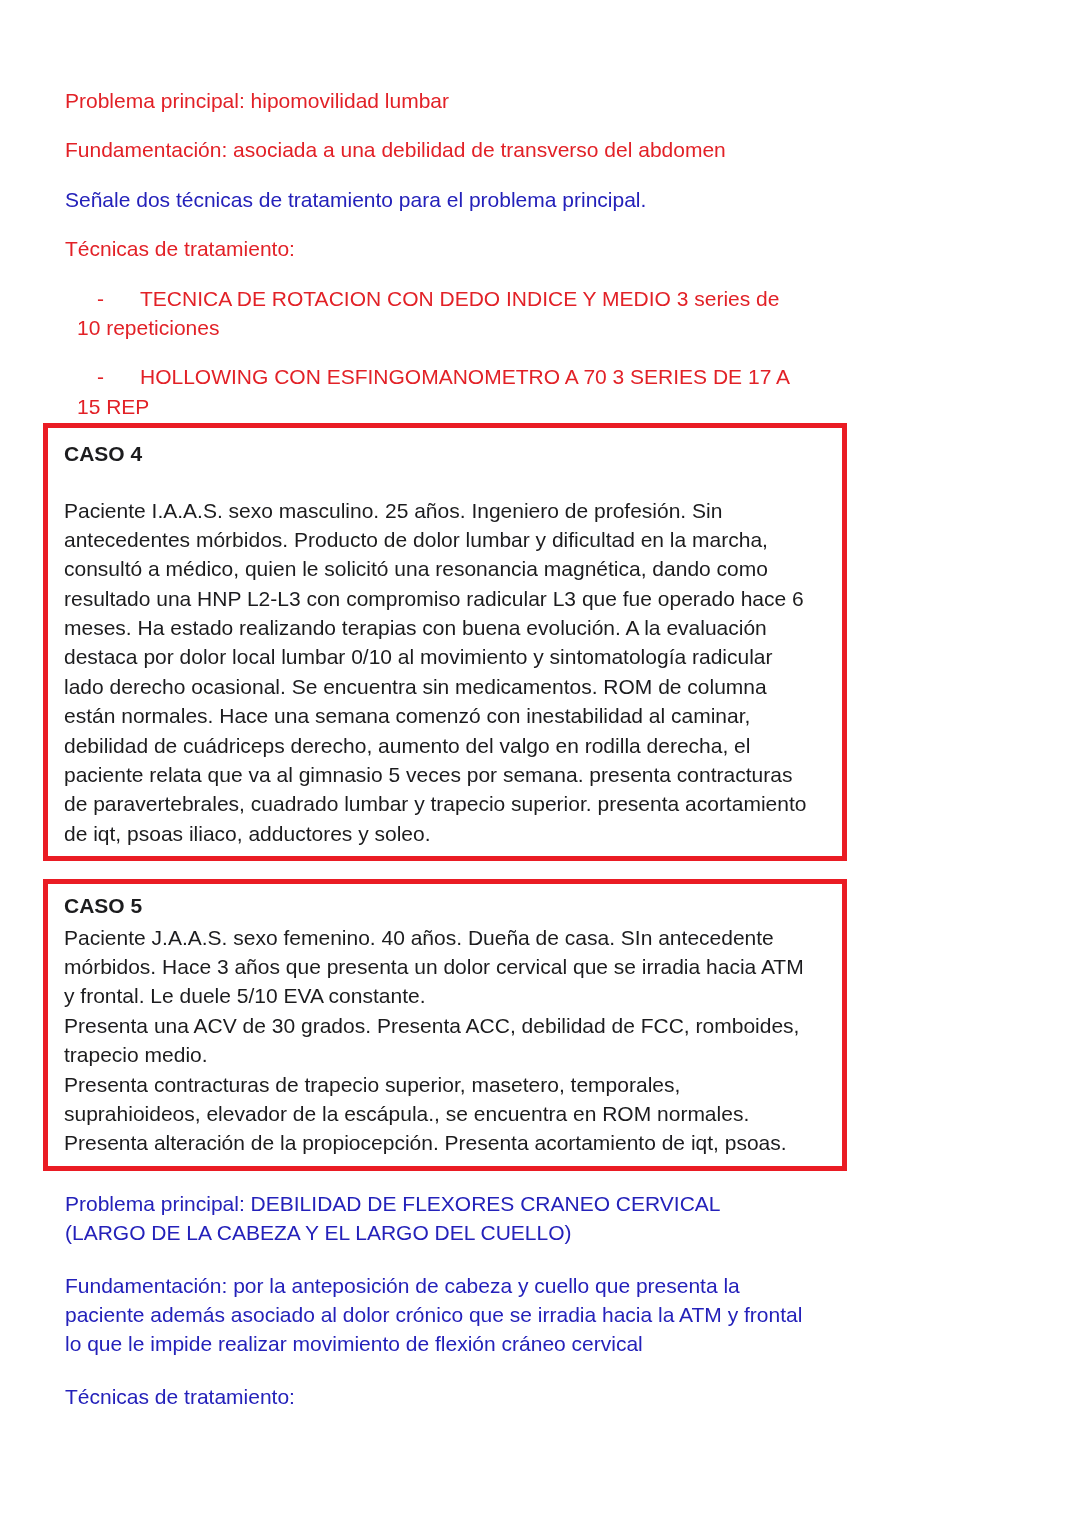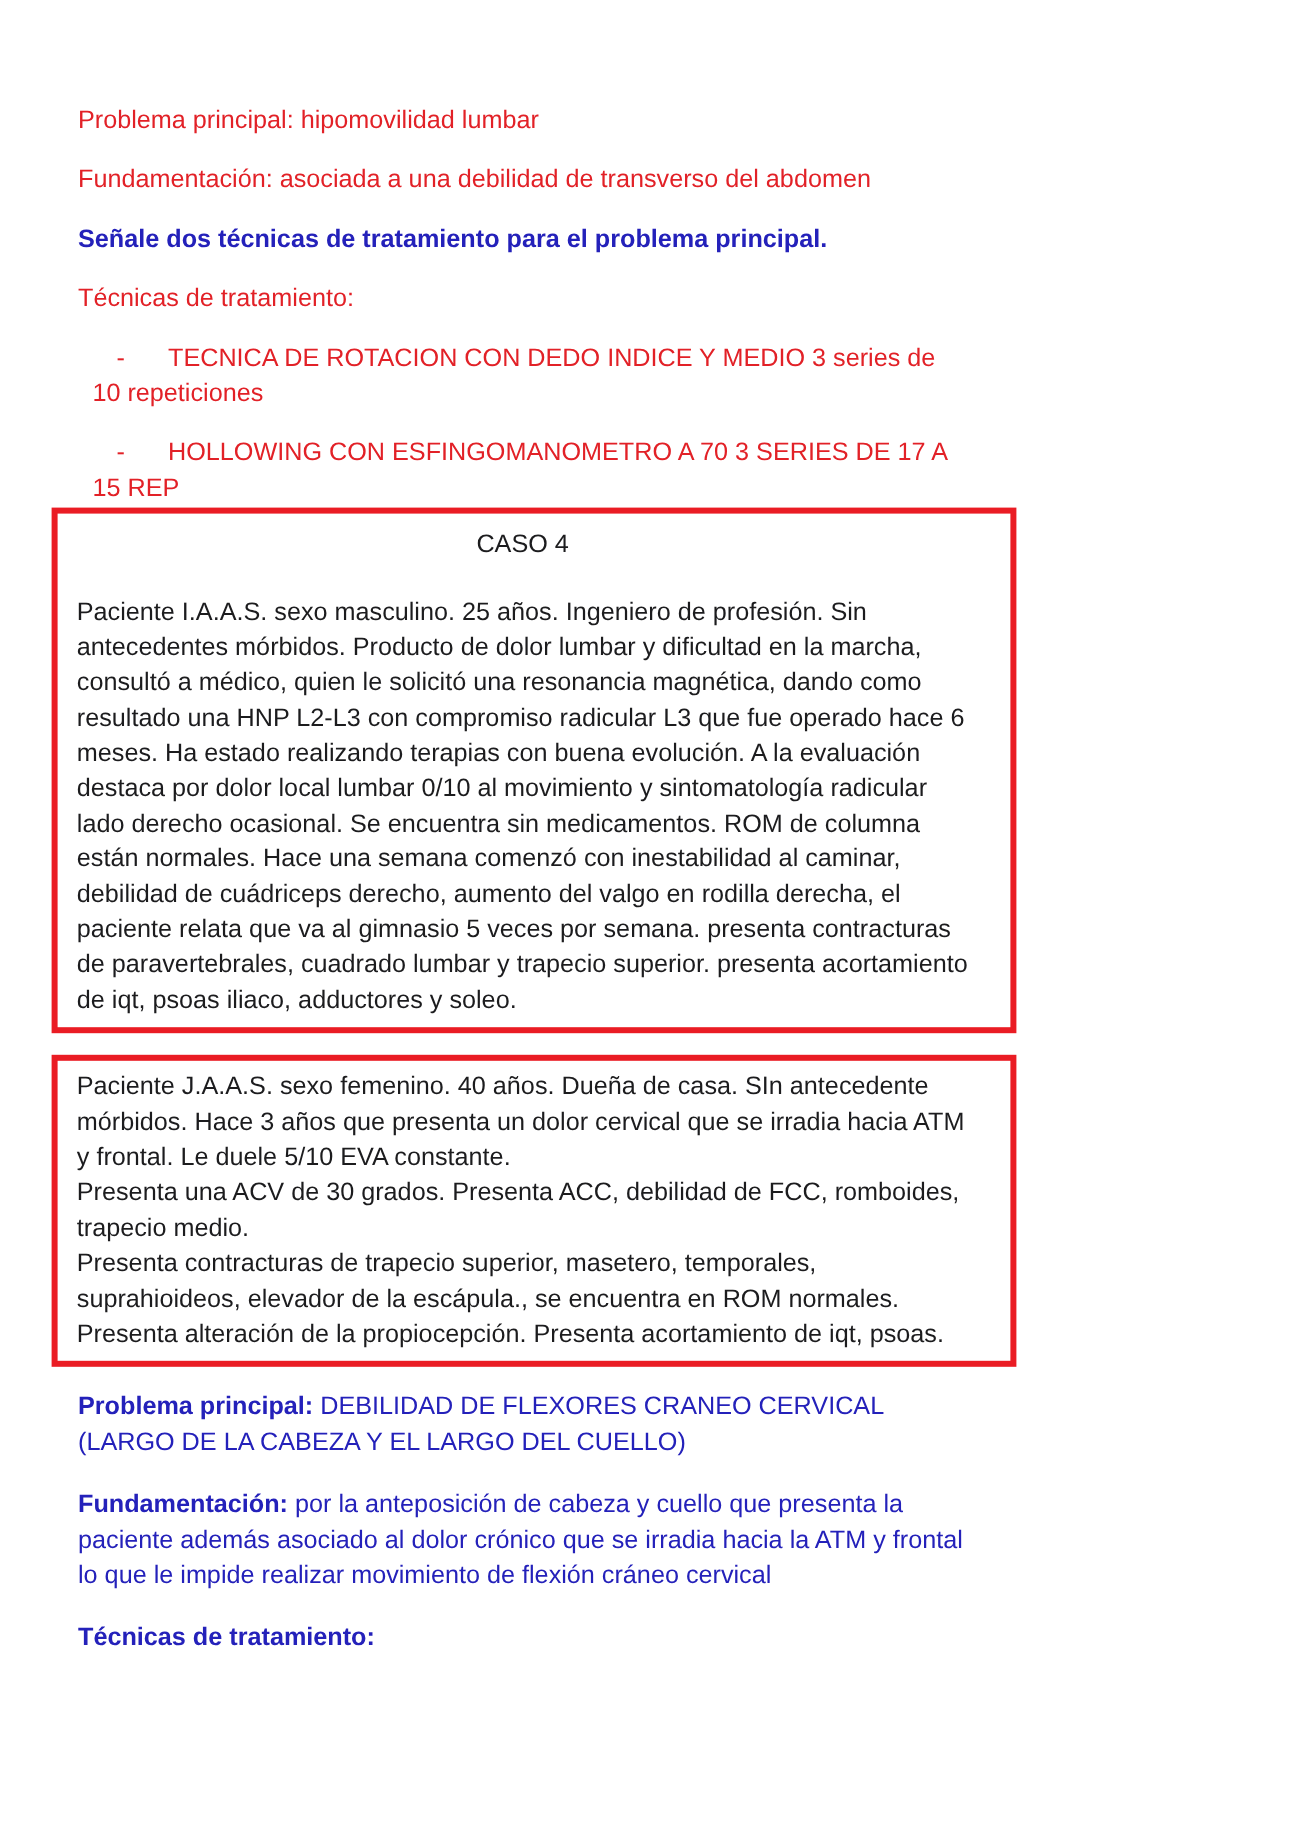--- a/index.html
+++ b/index.html
@@ -27,7 +27,7 @@
   }
   .red  { color: var(--red); }
   .blue { color: var(--blue); }
-  .bold { font-weight: bold; }
+  .bold { font-weight: normal; }
   .para { margin-bottom: 20px; }
 
   

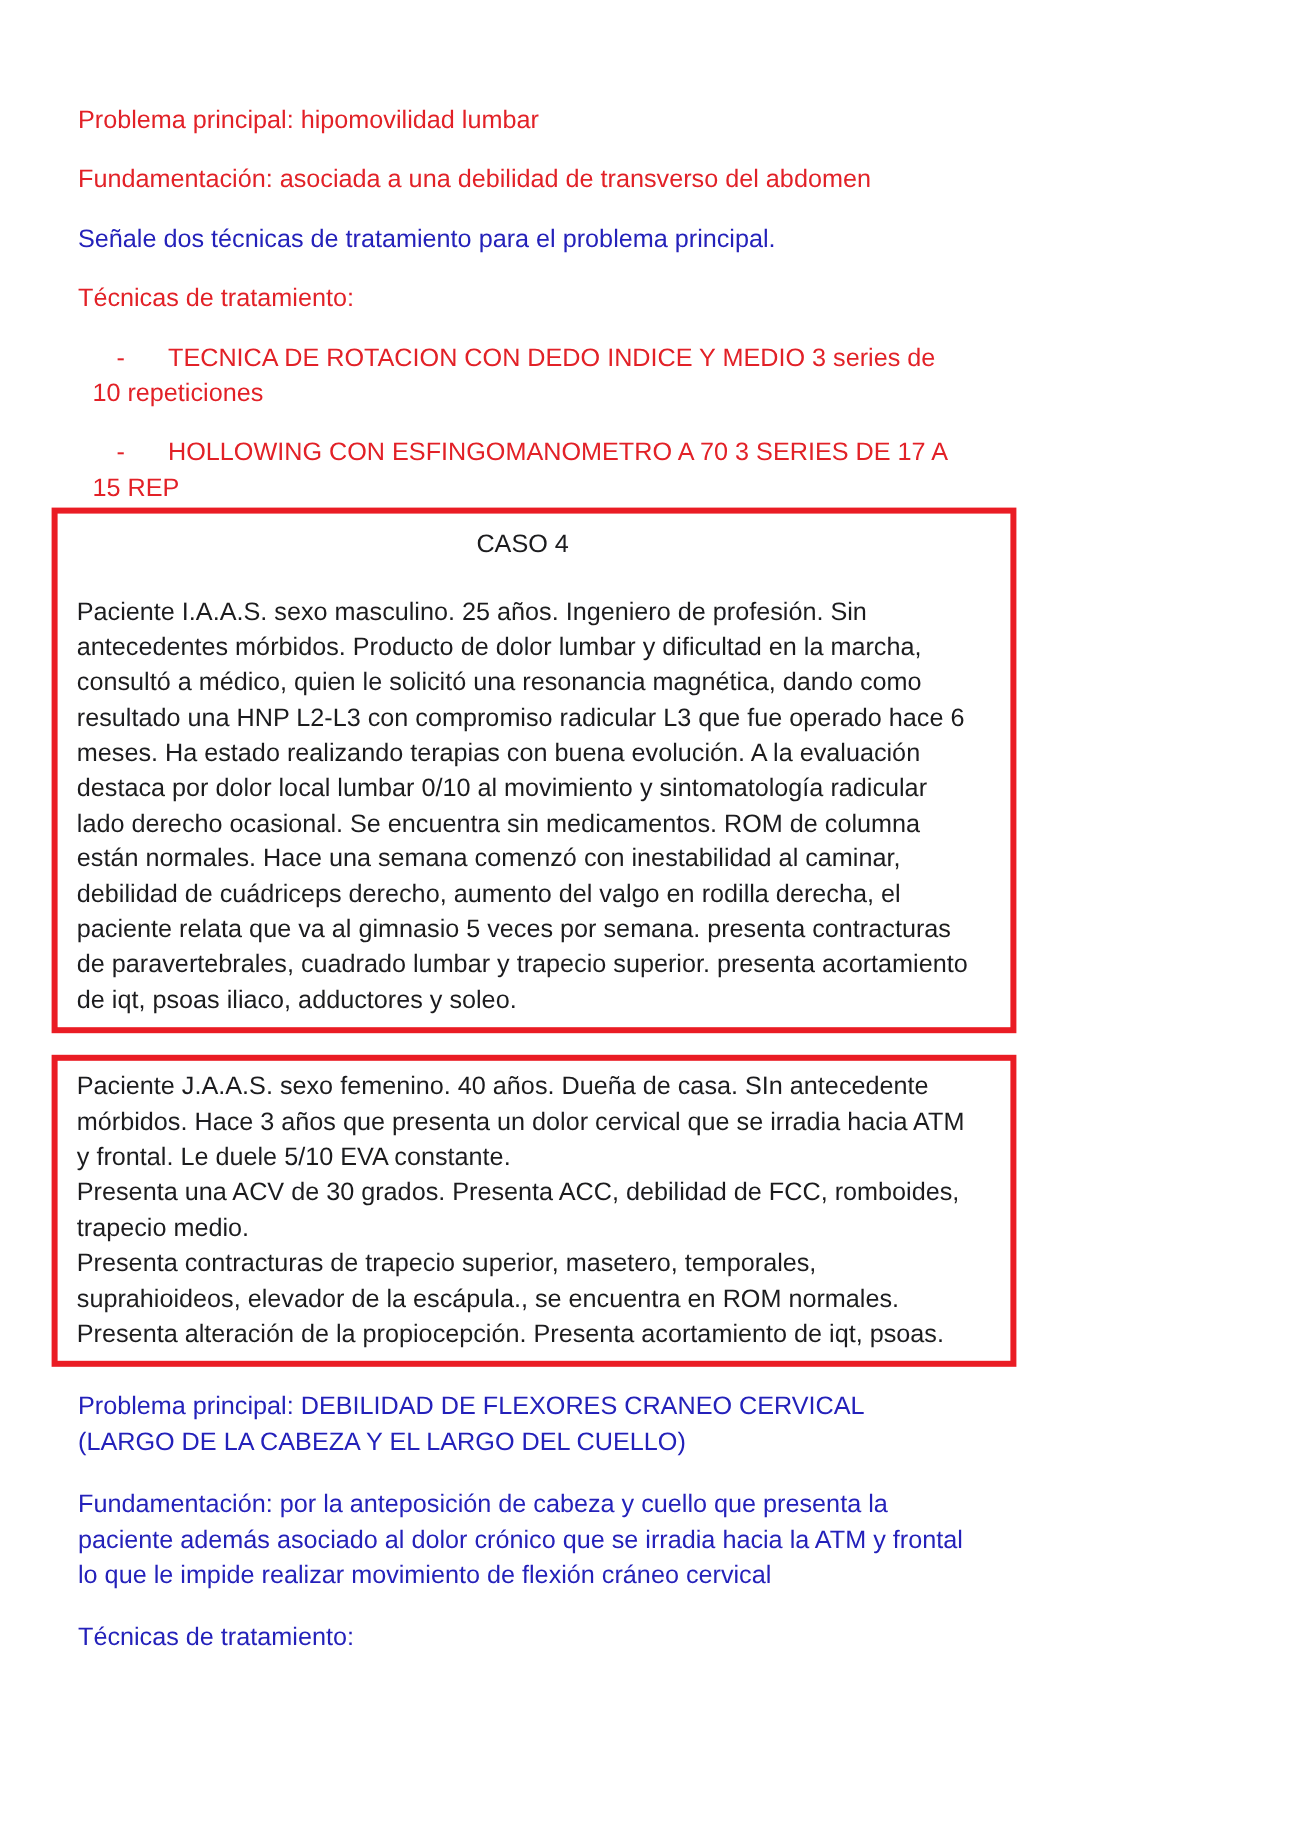--- a/index.html
+++ b/index.html
@@ -50,8 +50,7 @@
     margin-bottom: 18px;
   }
   .caso-title {
-    font-weight: normal;
-    text-align: center;
+    font-weight: bold;
   }
   .caso-box.caso4 .caso-title { margin: 4px 0 27px 0; }
   .caso-box.caso5 .caso-title { margin: 0 0 2px 0; }

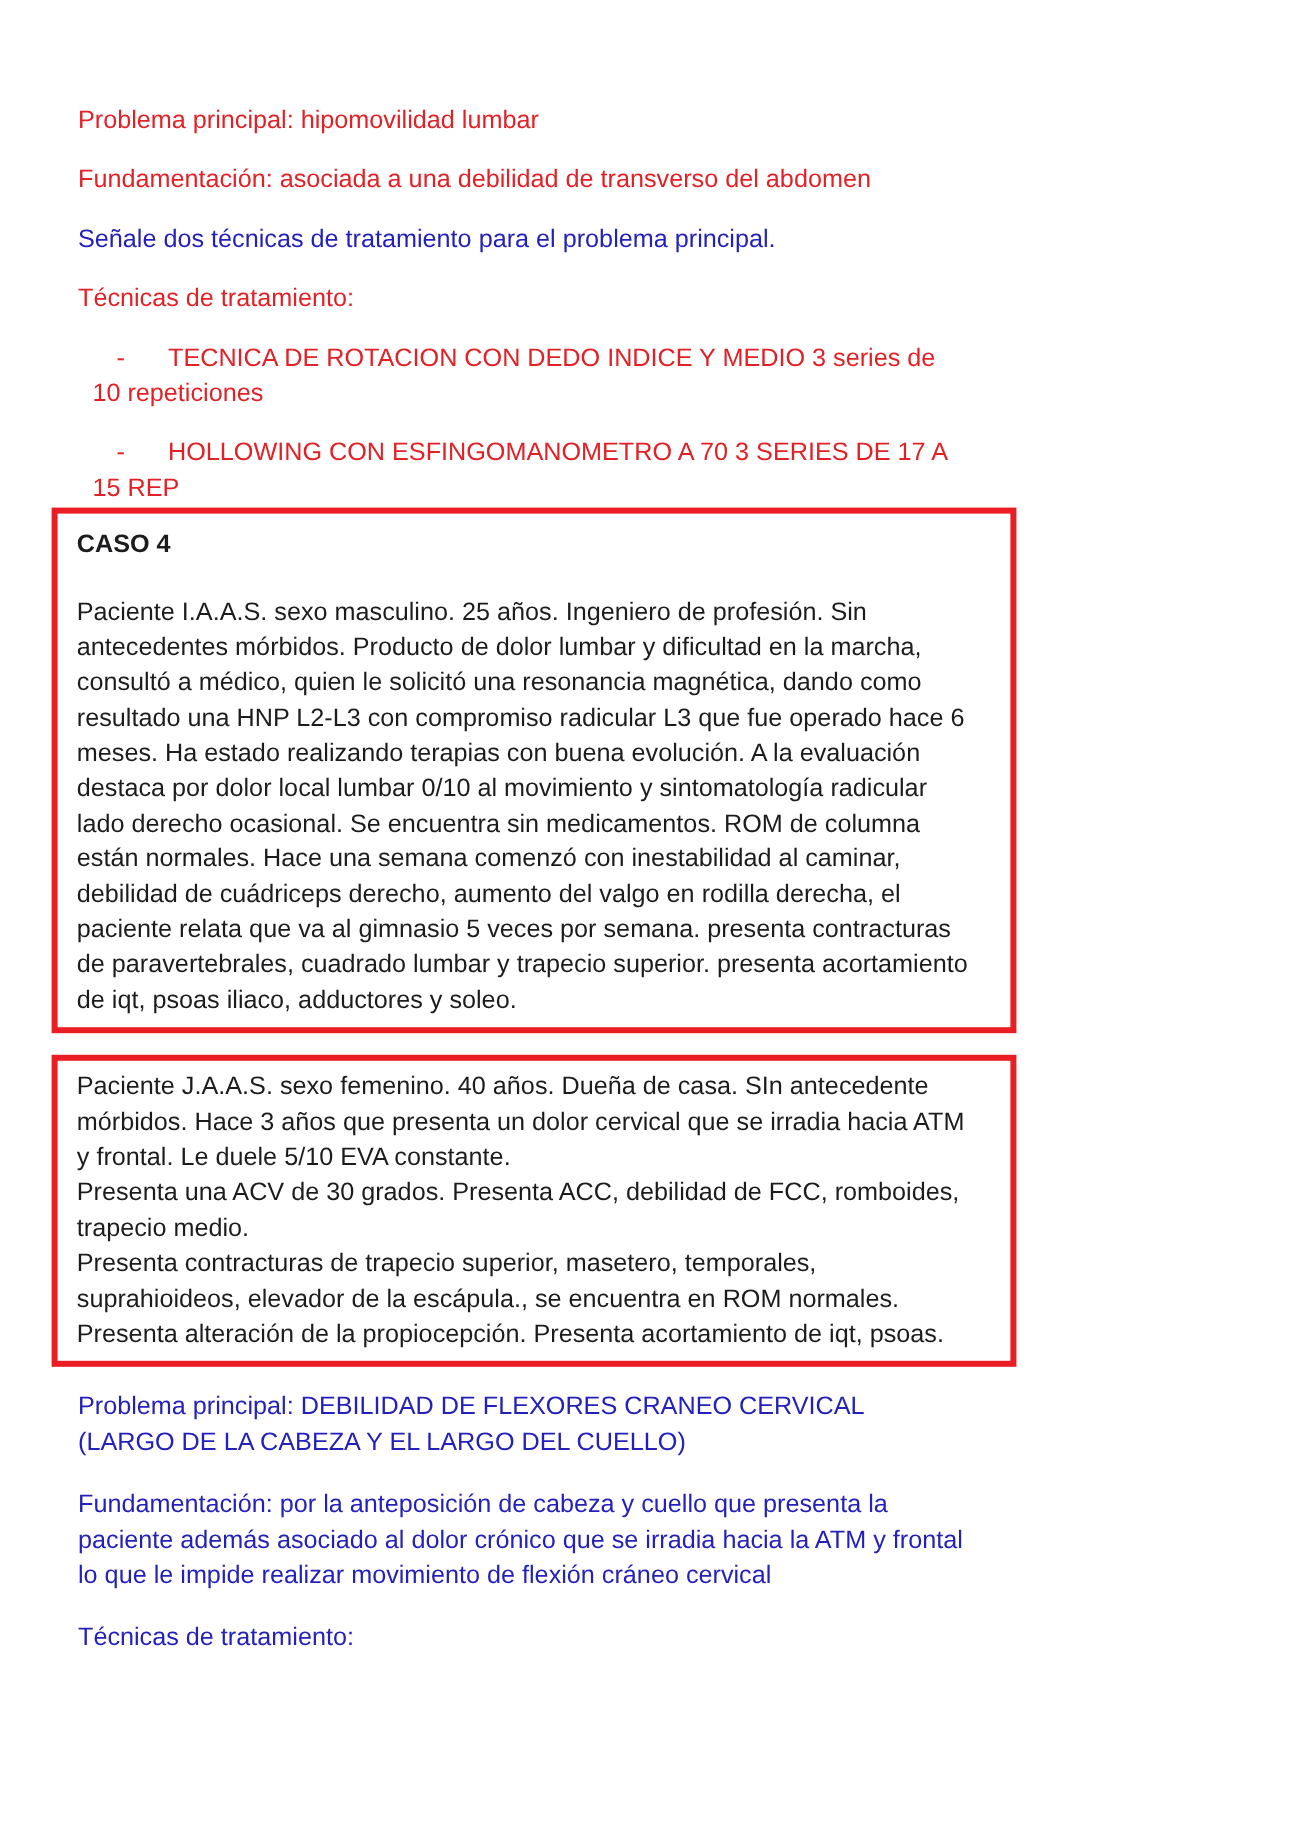--- a/index.html
+++ b/index.html
@@ -85,6 +85,7 @@
   </div>
 
   <div class="caso-box caso5">
+    <p class="caso-title">CASO 5</p>
     <div class="caso-body">
       <p>Paciente J.A.A.S. sexo femenino. 40 años. Dueña de casa. SIn antecedente mórbidos. Hace 3 años que presenta un dolor cervical que se irradia hacia ATM y frontal. Le duele 5/10 EVA constante.</p>
       <p>Presenta una ACV de 30 grados. Presenta ACC, debilidad de FCC, romboides, trapecio medio.</p>

